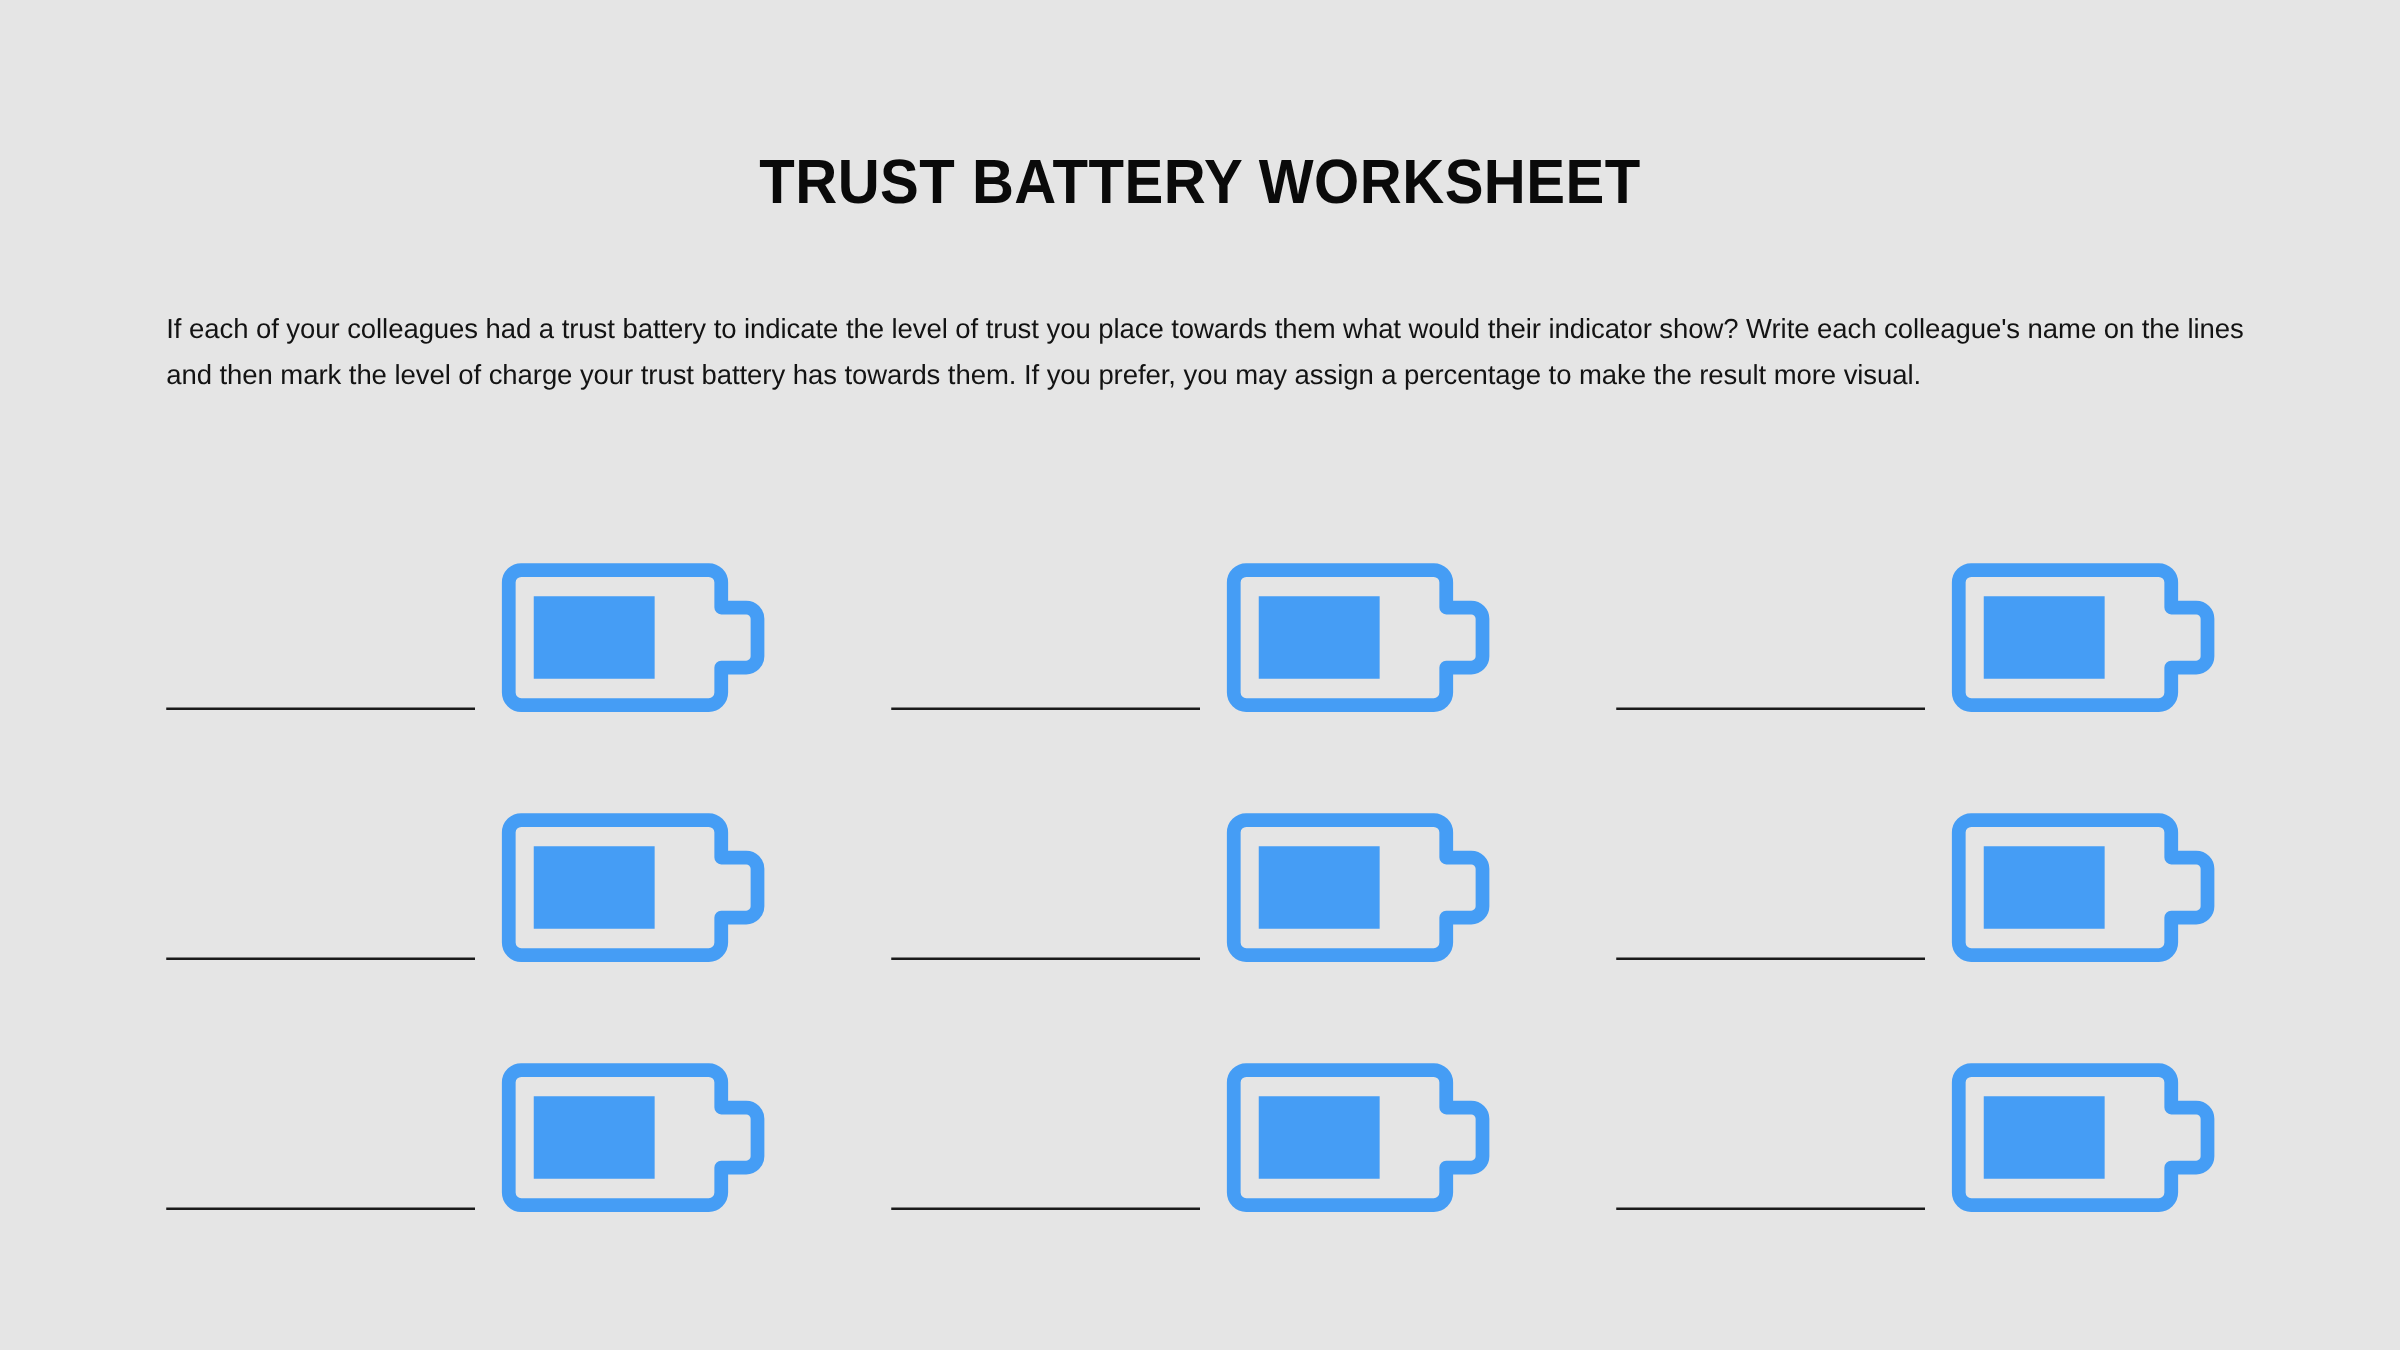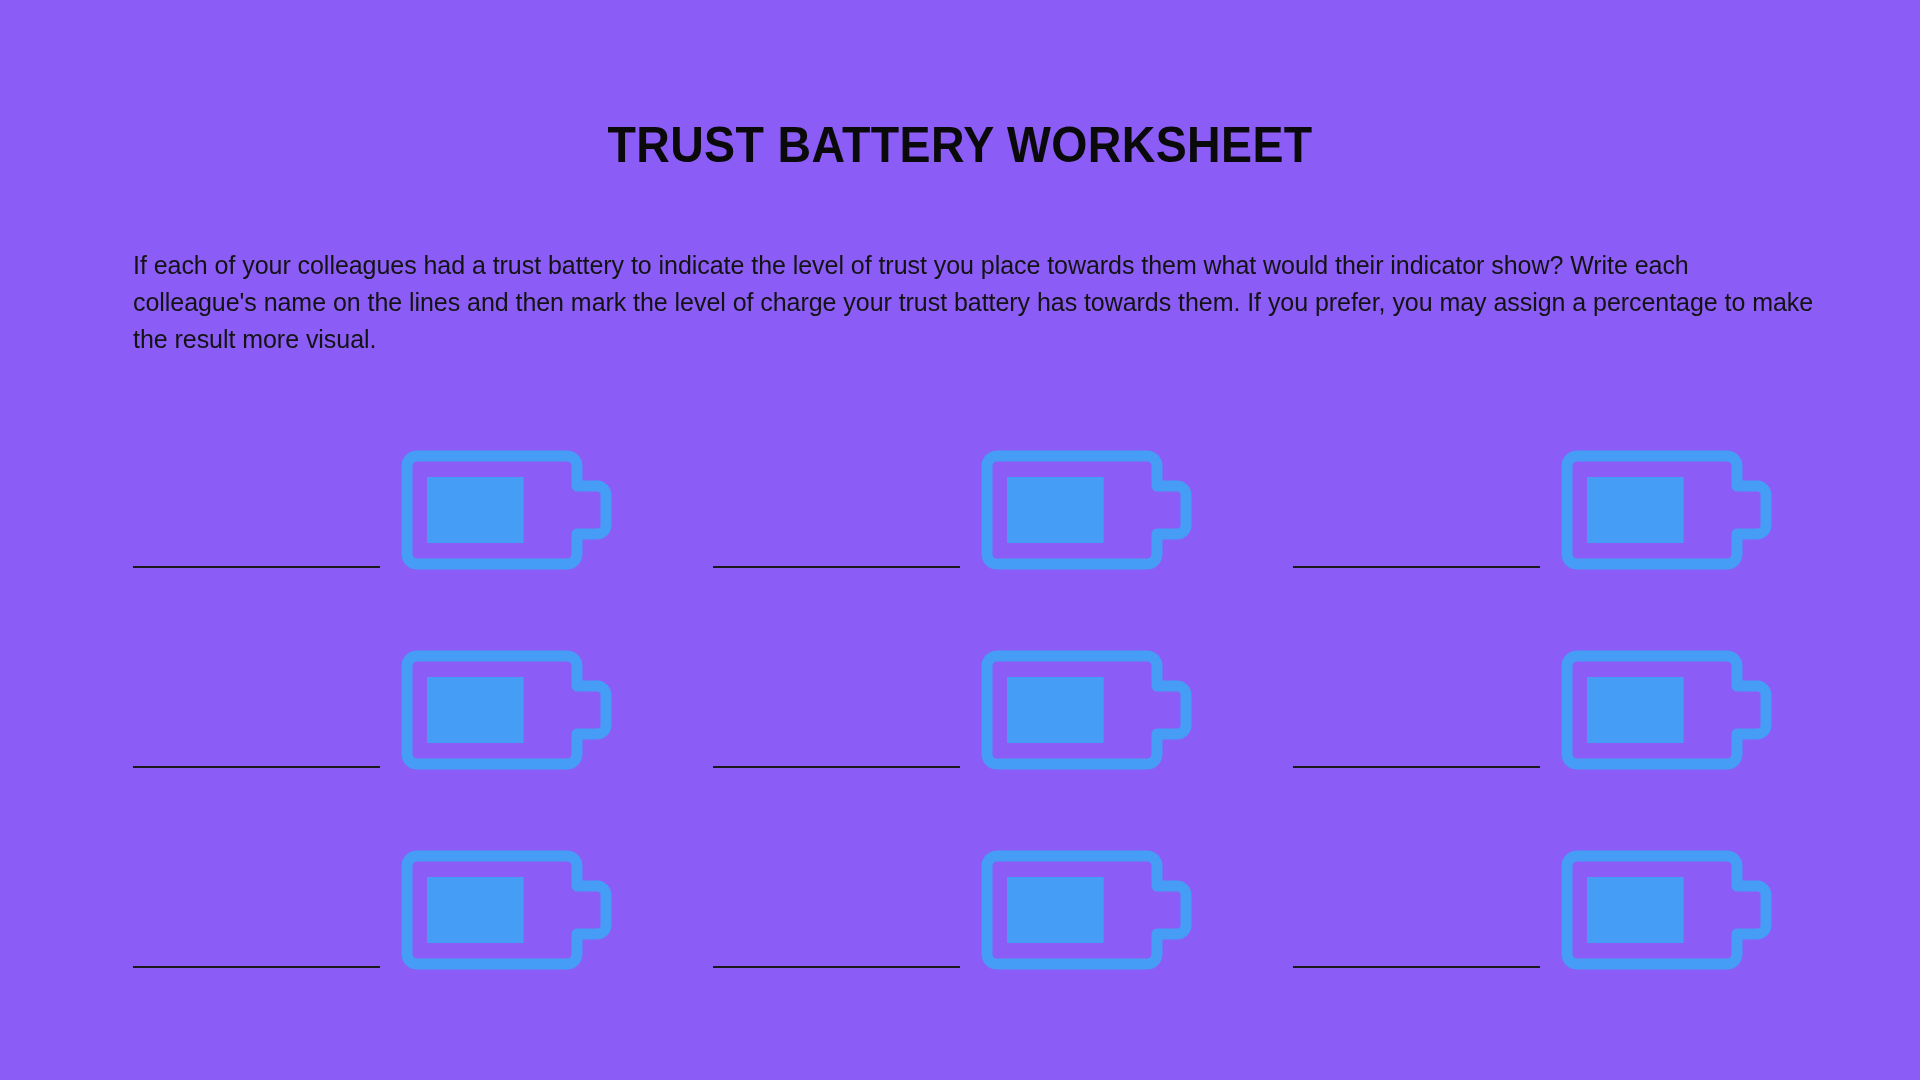--- a/index.html
+++ b/index.html
@@ -20,7 +20,7 @@
   .page {
     position: absolute;
     inset: 0;
-    background: #8b5cf6;
+    background: #e5e5e5;
   }
 
   

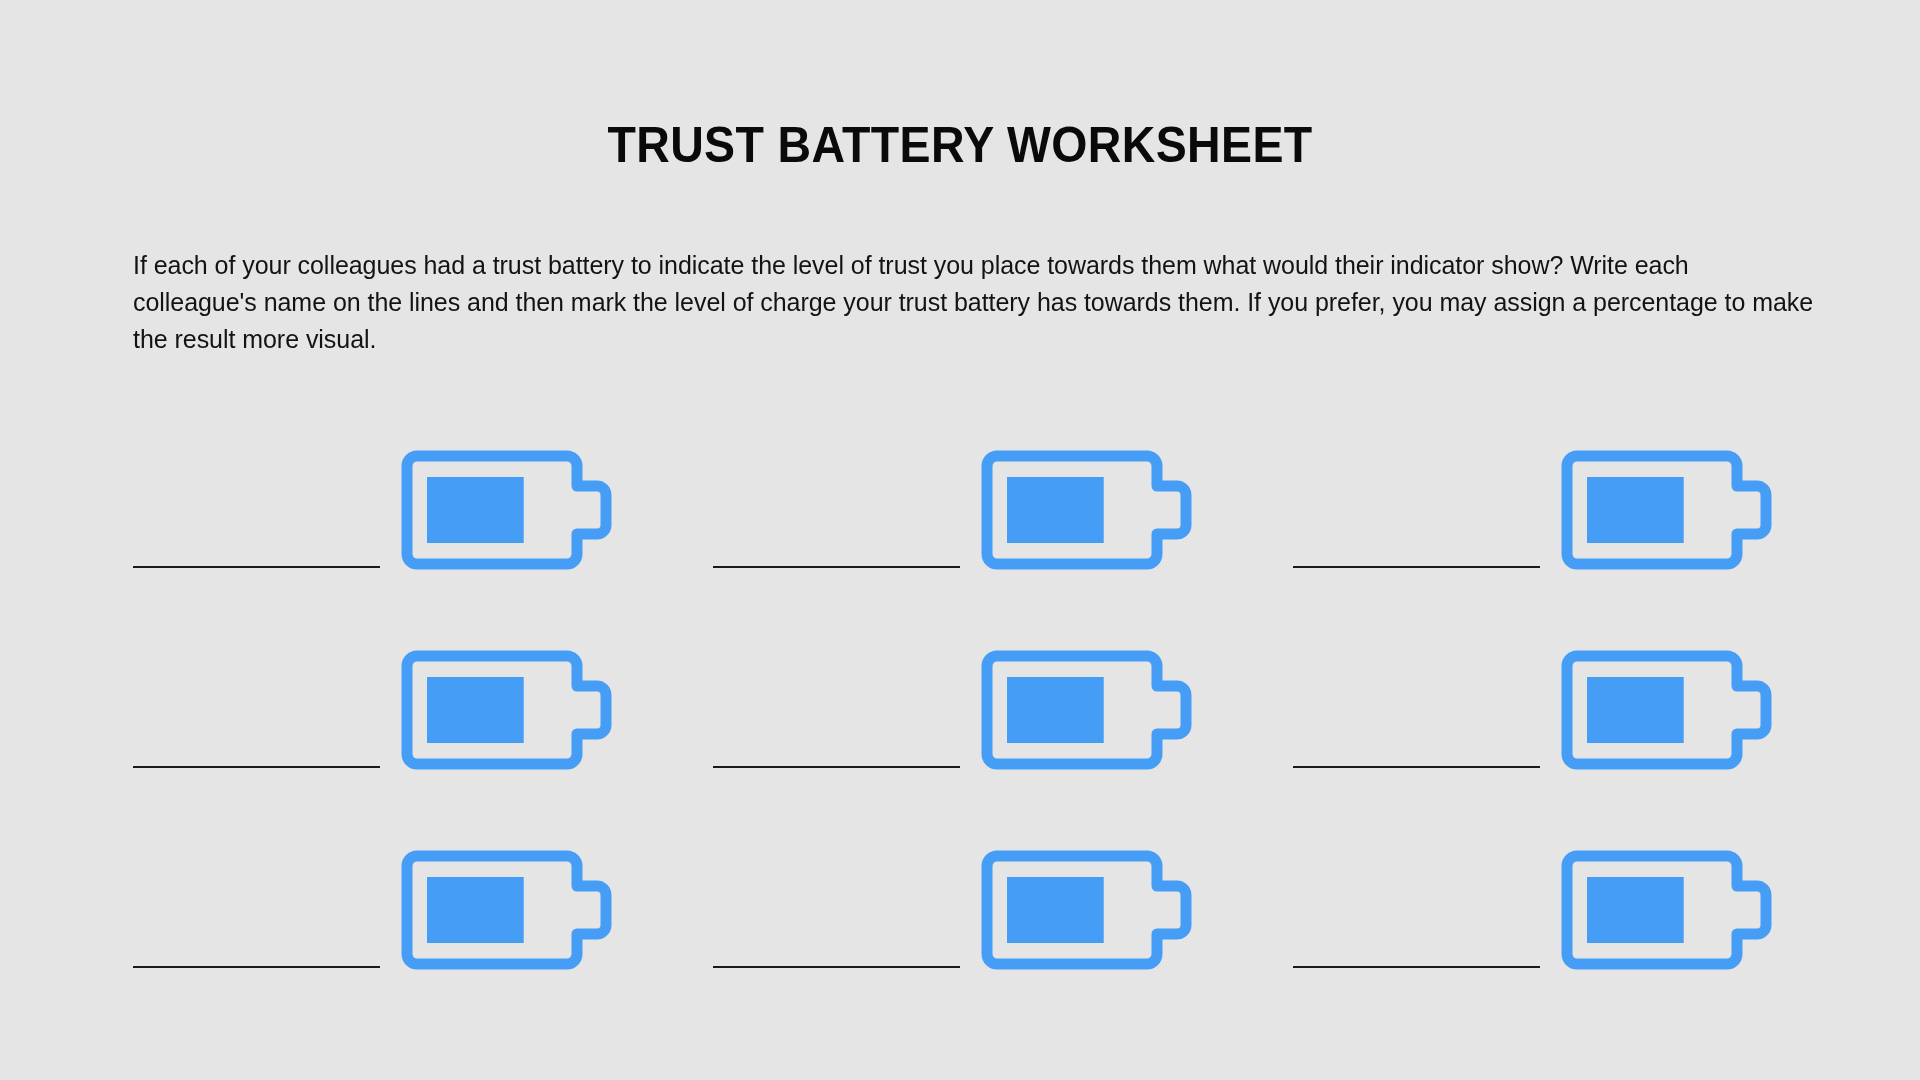--- a/index.html
+++ b/index.html
@@ -49,7 +49,7 @@
     width: 1684px;
     font-family: "Liberation Sans", "DejaVu Sans", sans-serif;
     font-weight: 400;
-    font-size: 25px;
+    font-size: 22px;
     line-height: 37px;
     color: #131313;
     text-align: left;

